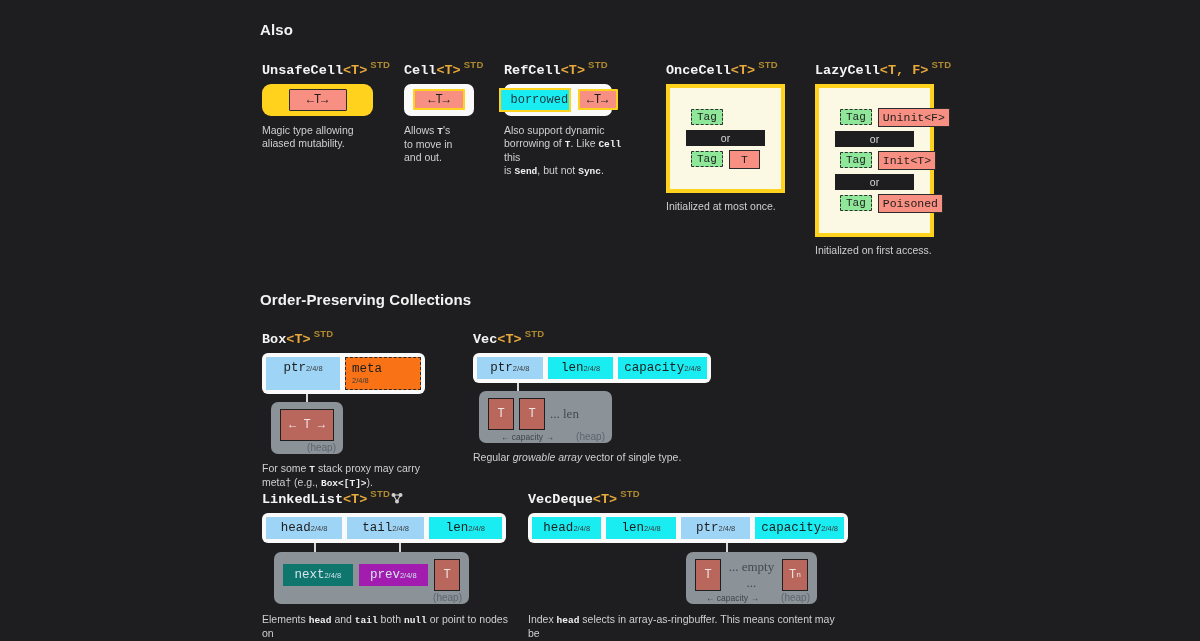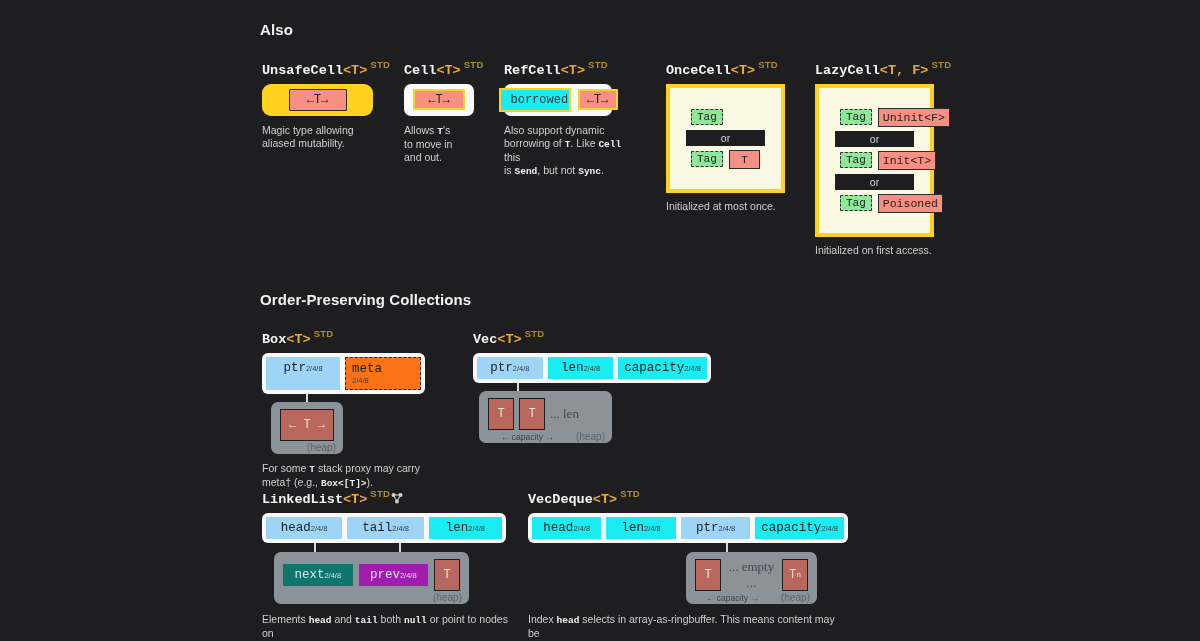--- a/index.html
+++ b/index.html
@@ -281,6 +281,9 @@
     <div class="lbl-mid" style="text-align:left; left:22px;">← capacity →</div>
     <div class="lbl-heap">(heap)</div>
   </div>
+  <div class="caption" style="width:230px; margin-top:8px;">
+    <span>Regular </span><i>growable array</i><span> vector of single type.</span>
+  </div>
 </div>
 
 <div class="abs" style="left:262px; top:488px;">

